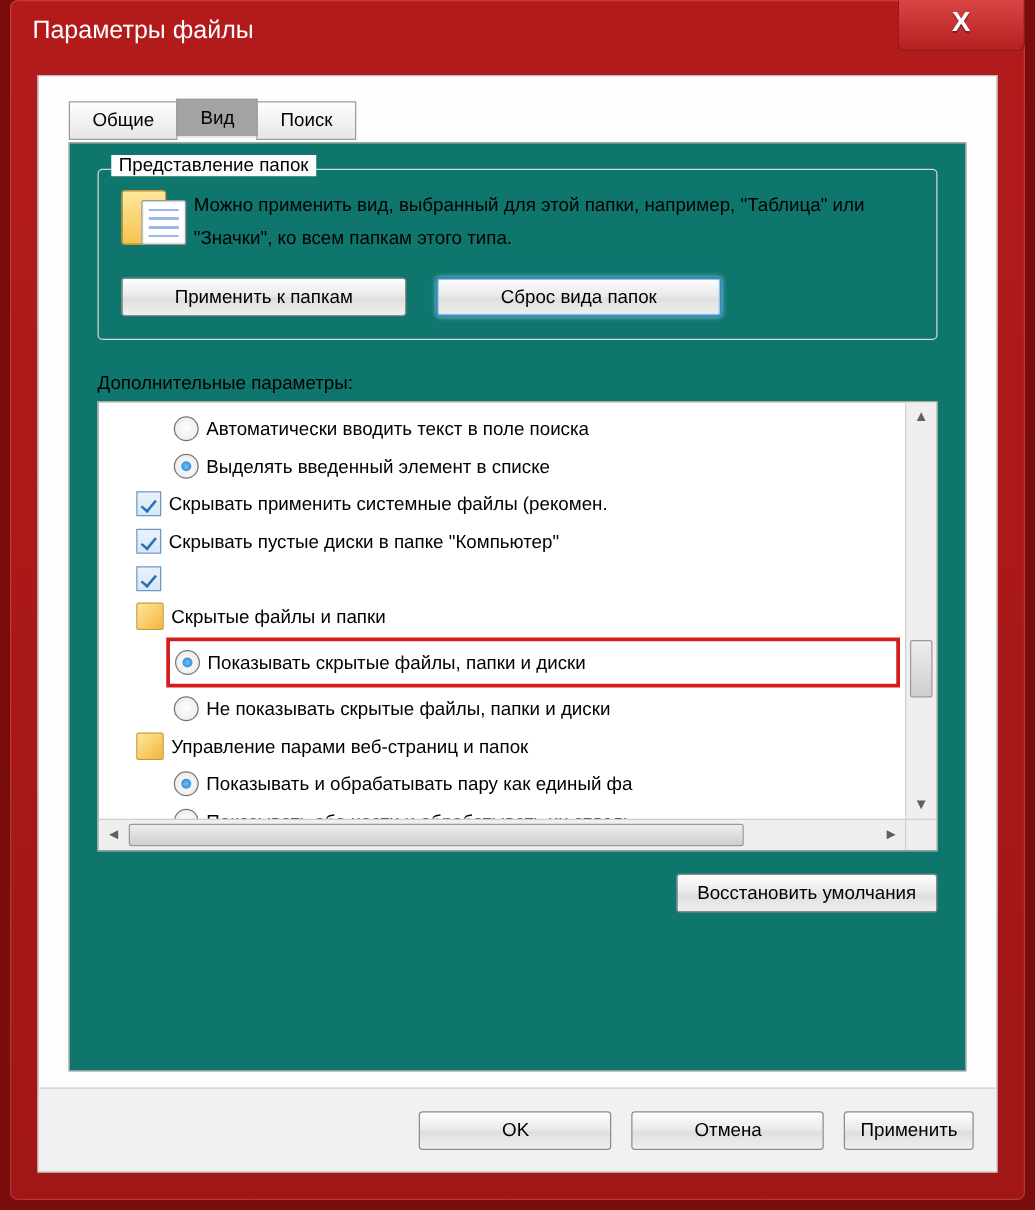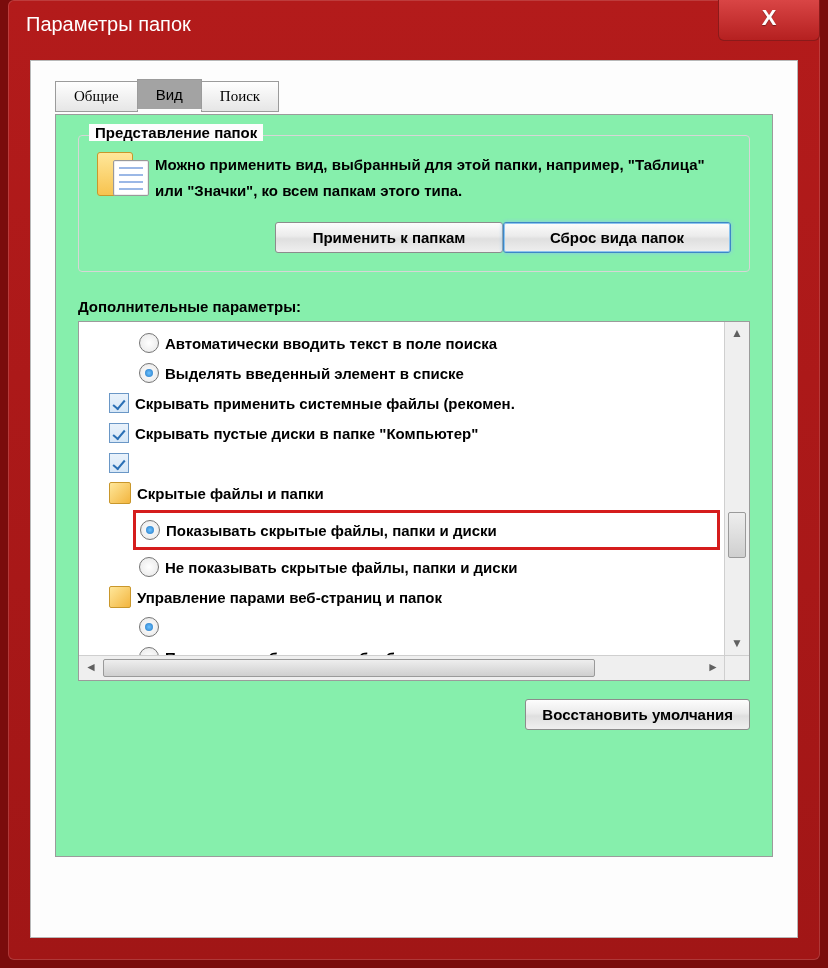--- a/index.html
+++ b/index.html
@@ -62,7 +62,7 @@
   <div class="title-close">
     <span>X</span>
   </div>
-  <div class="titlebar">Параметры папок</div>
+  <div class="titlebar">Параметры файлы</div>
 
   <div class="client">
     <div class="tabs">

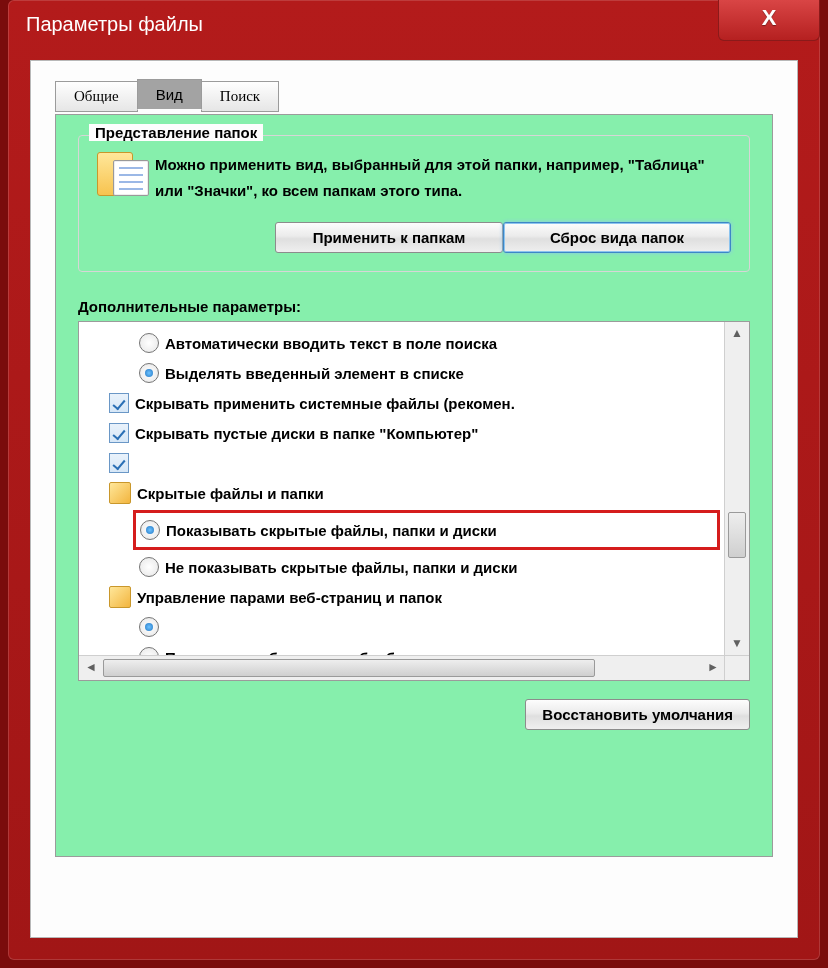--- a/index.html
+++ b/index.html
@@ -12,7 +12,7 @@
   .tabs{position:absolute;left:24px;top:18px;display:flex;}
   .tab{border:1px solid #9b9b9b;background:linear-gradient(#fefefe,#e6e6e6);padding:6px 18px;margin-right:-1px;position:relative;cursor:default;}
   .tab.active{background:#a3a3a3;border-bottom-color:#fdfdfd;z-index:3;}
-  .tab:not(.active){top:2px;z-index:1;font-family:Liberation Serif, serif;}
+  .tab:not(.active){top:2px;z-index:1;}
   .tab-panel{position:absolute;left:24px;right:24px;top:53px;bottom:80px;border:1px solid #9b9b9b;background:#86efac;z-index:2;font-weight:bold;}
 
   .group{margin:20px 22px 0;border:1px solid #d6d6d6;border-radius:4px;padding:16px 18px 18px;position:relative;}

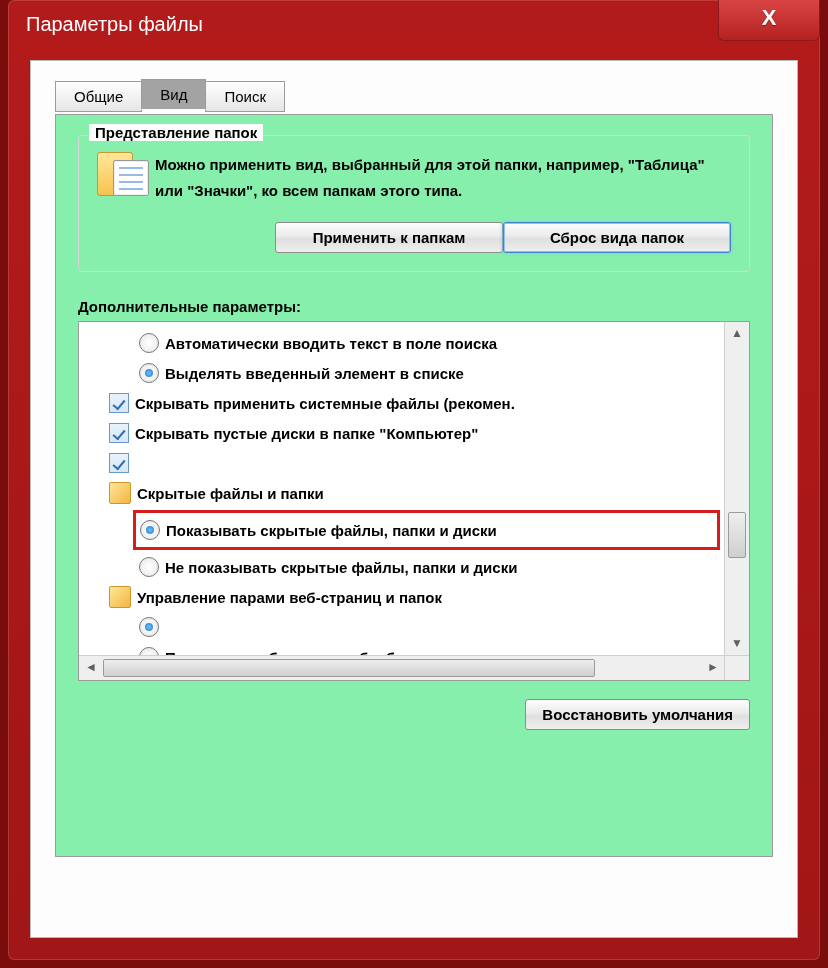--- a/index.html
+++ b/index.html
@@ -13,7 +13,7 @@
   .tab{border:1px solid #9b9b9b;background:linear-gradient(#fefefe,#e6e6e6);padding:6px 18px;margin-right:-1px;position:relative;cursor:default;}
   .tab.active{background:#a3a3a3;border-bottom-color:#fdfdfd;z-index:3;}
   .tab:not(.active){top:2px;z-index:1;}
-  .tab-panel{position:absolute;left:24px;right:24px;top:53px;bottom:80px;border:1px solid #9b9b9b;background:#86efac;z-index:2;font-weight:bold;}
+  .tab-panel{position:absolute;left:24px;right:24px;top:53px;bottom:80px;border:1px solid #9b9b9b;background:#0f766e;z-index:2;}
 
   .group{margin:20px 22px 0;border:1px solid #d6d6d6;border-radius:4px;padding:16px 18px 18px;position:relative;}
   .group-legend{position:absolute;top:-12px;left:10px;background:#fdfdfd;padding:0 6px;}

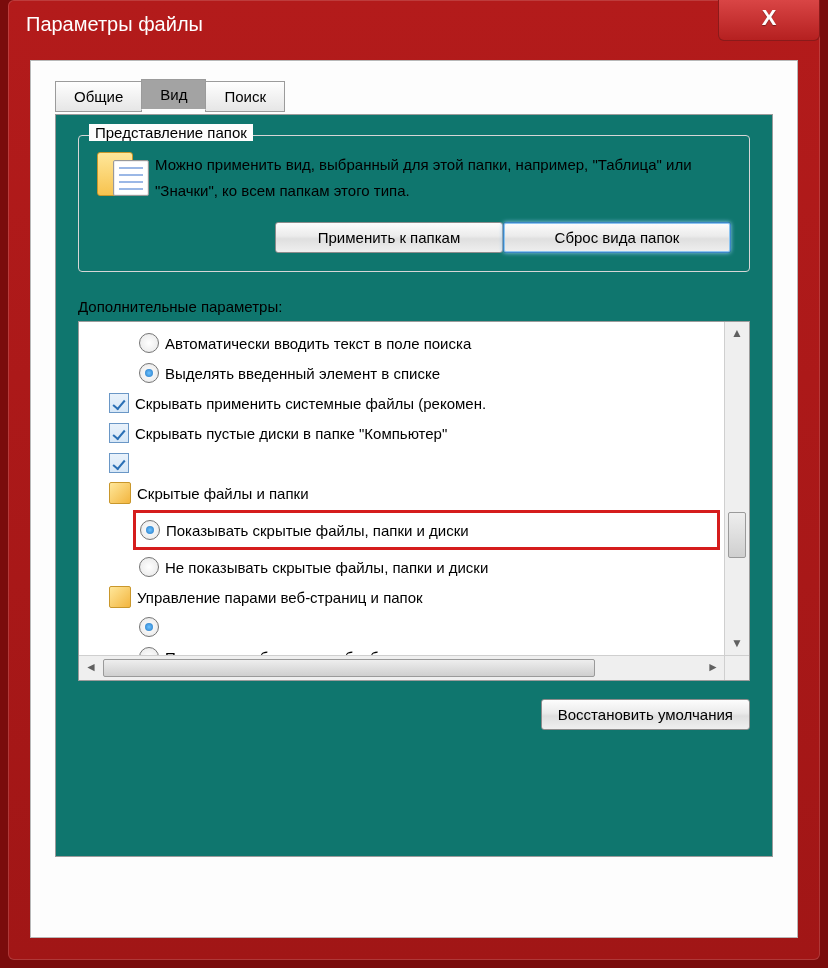--- a/index.html
+++ b/index.html
@@ -23,7 +23,7 @@
   .folder-ico .f-front{width:34px;height:34px;margin:-36px 0 0 16px;background:#fff;border:1px solid #999;border-radius:2px;box-shadow:0 0 0 1px #eee inset;position:relative;}
   .folder-ico .f-front::before{content:"";position:absolute;left:5px;top:5px;right:5px;bottom:5px;background:repeating-linear-gradient(0deg,#9bb8e6 0 2px,transparent 2px 7px);}
   .group-text{line-height:26px;}
-  .group-btns{display:flex;justify-content:flex-end;margin-top:18px;}
+  .group-btns{display:flex;gap:24px;justify-content:flex-start;margin-top:18px;}
   .win-btn{border:1px solid #8c8c8c;border-radius:3px;background:linear-gradient(#fdfdfd,#ebebeb 45%,#dfdfdf 55%,#efefef);padding:6px 18px;cursor:default;min-width:190px;text-align:center;}
   .win-btn.blue{border-color:#3d86c6;box-shadow:0 0 0 1px #8cc4ef inset,0 0 4px #8cc4ef;}
 

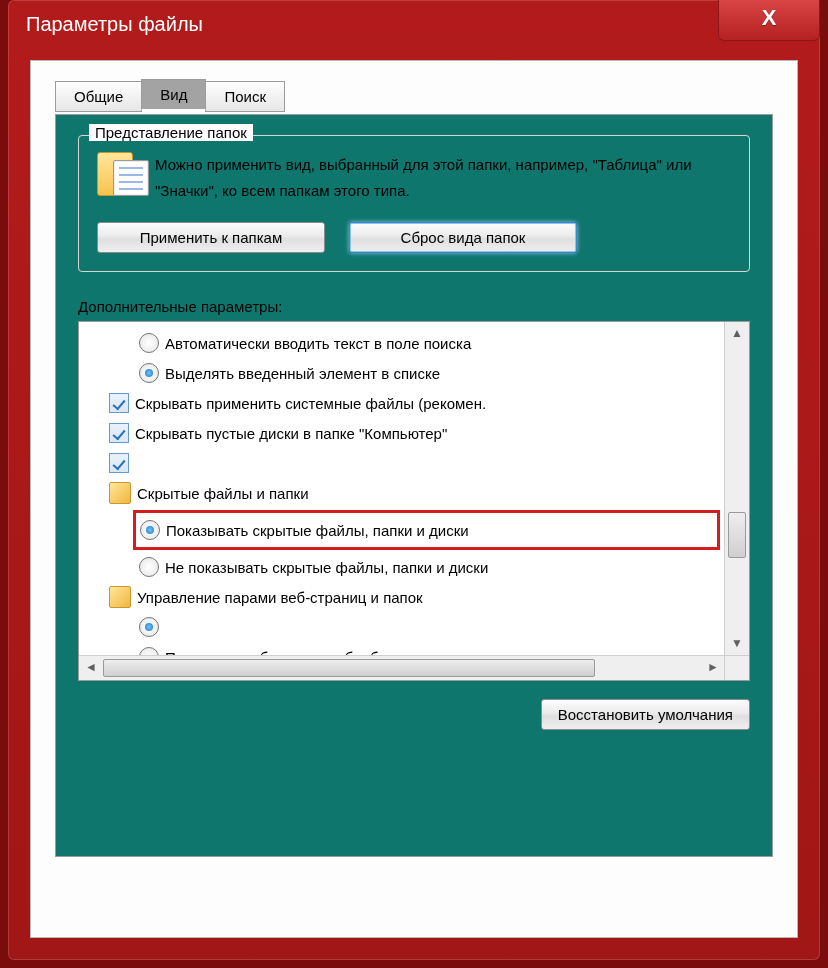--- a/index.html
+++ b/index.html
@@ -135,6 +135,7 @@
               <span class="radio on">
                 <span class="dot"></span>
               </span>
+              <span>Показывать и обрабатывать пару как единый фа</span>
             </div>
             <div class="row indent">
               <span class="radio"></span>

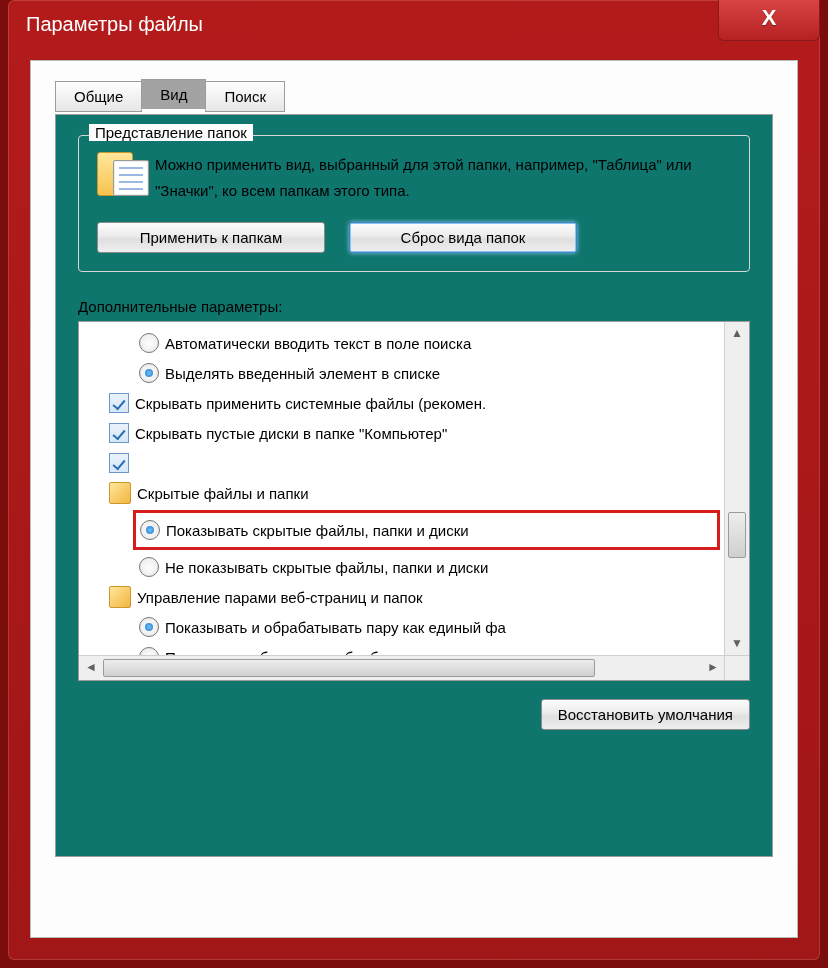--- a/index.html
+++ b/index.html
@@ -165,6 +165,11 @@
       </div>
     </div>
 
+    <div class="footer">
+      <div class="win-btn">OK</div>
+      <div class="win-btn">Отмена</div>
+      <div class="win-btn small">Применить</div>
+    </div>
   </div>
 </div>
 

